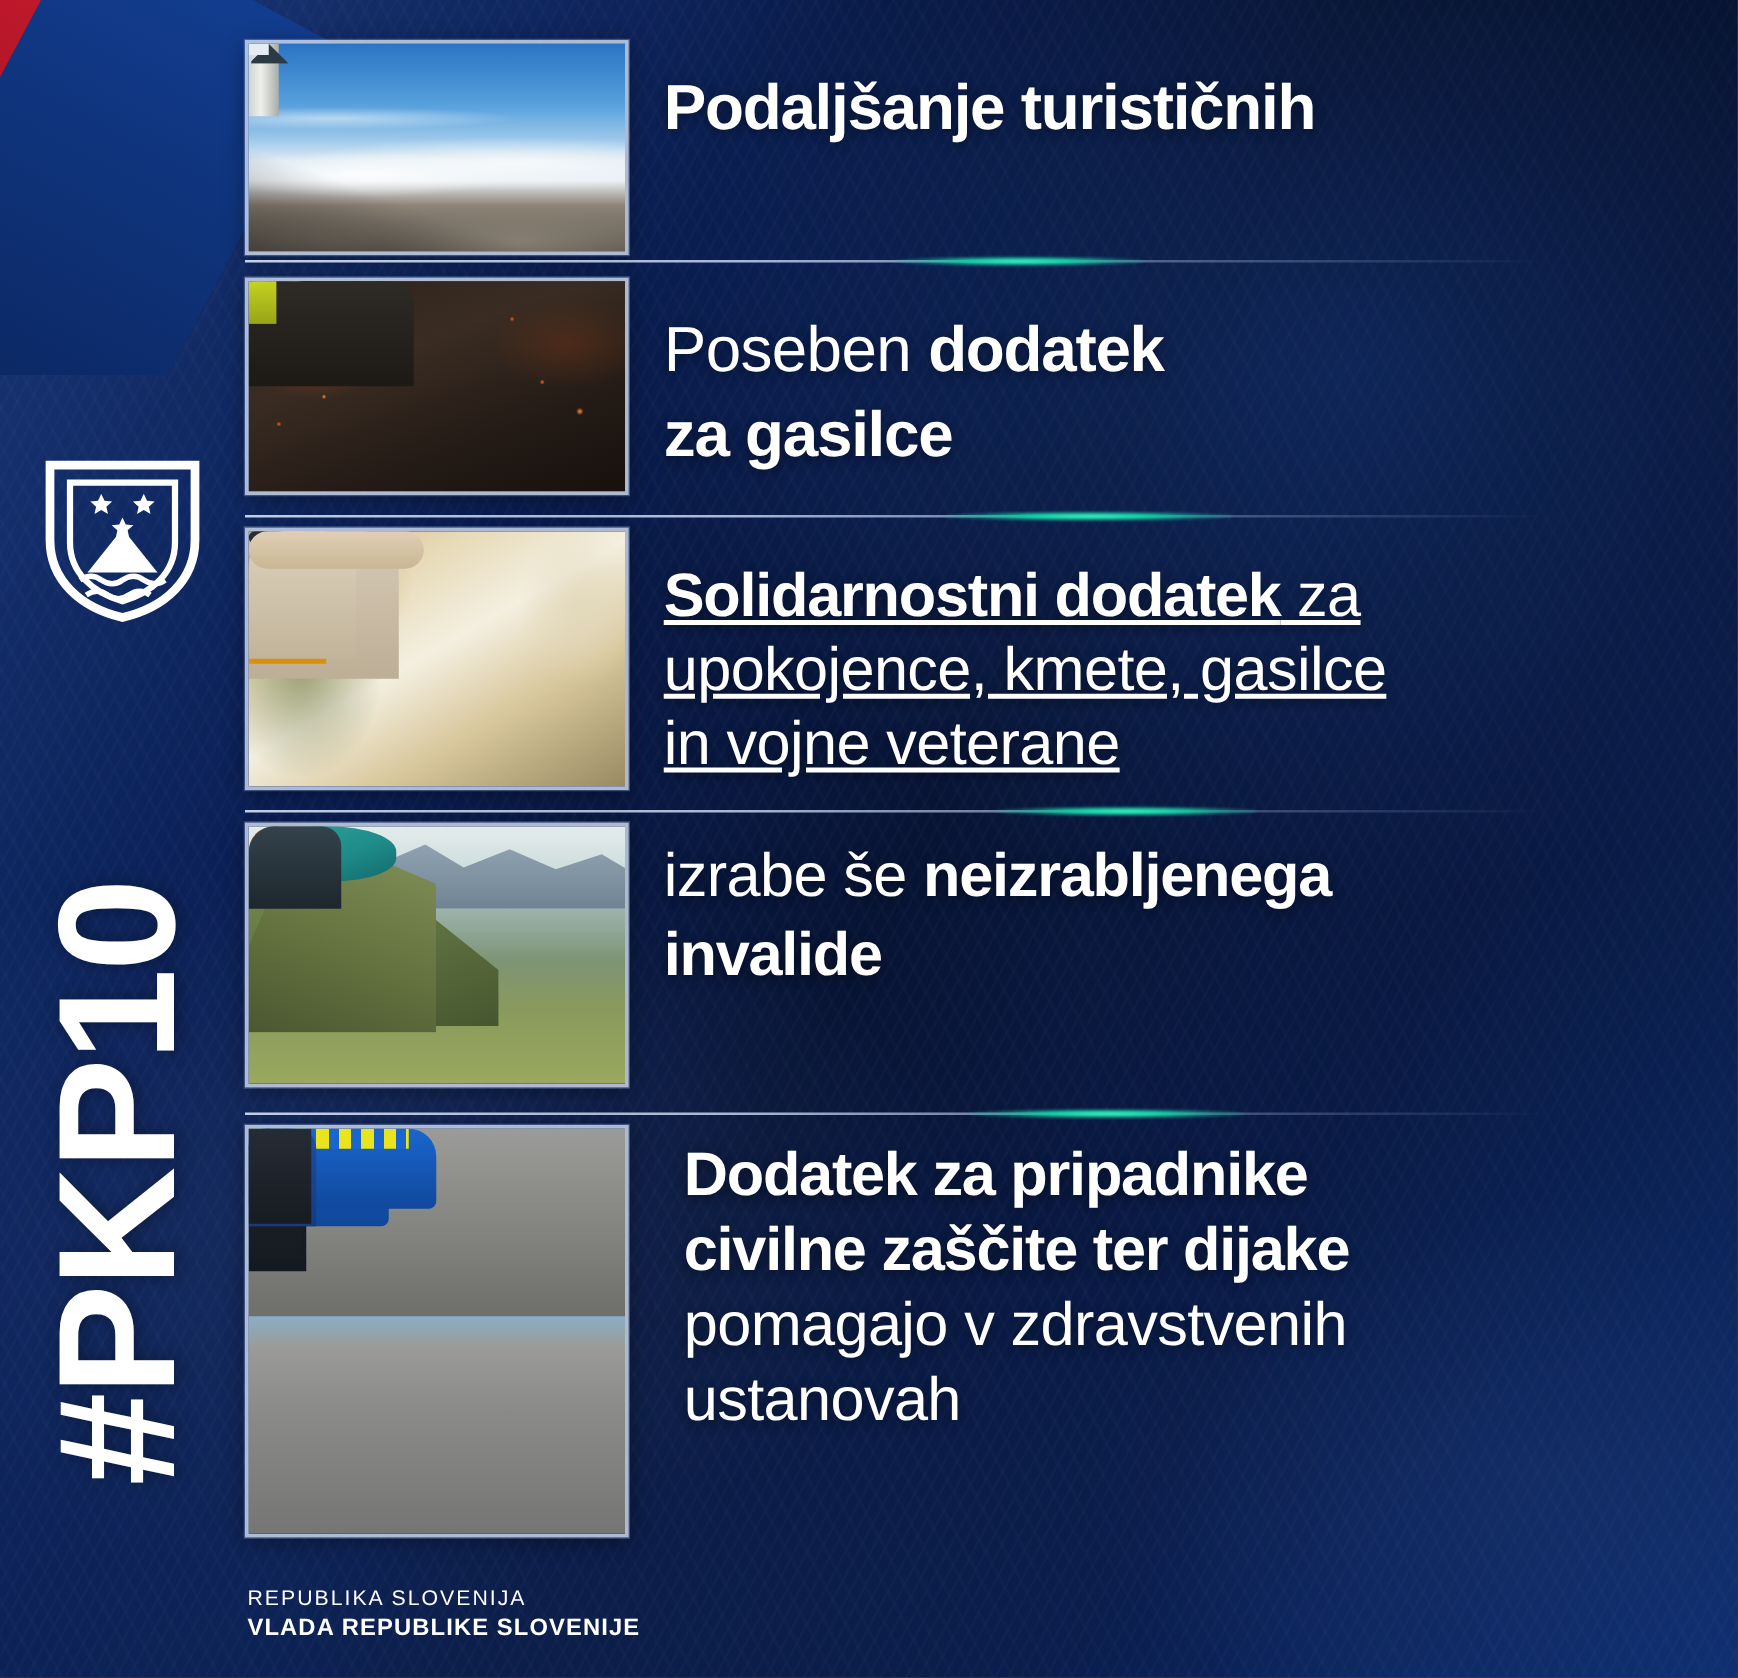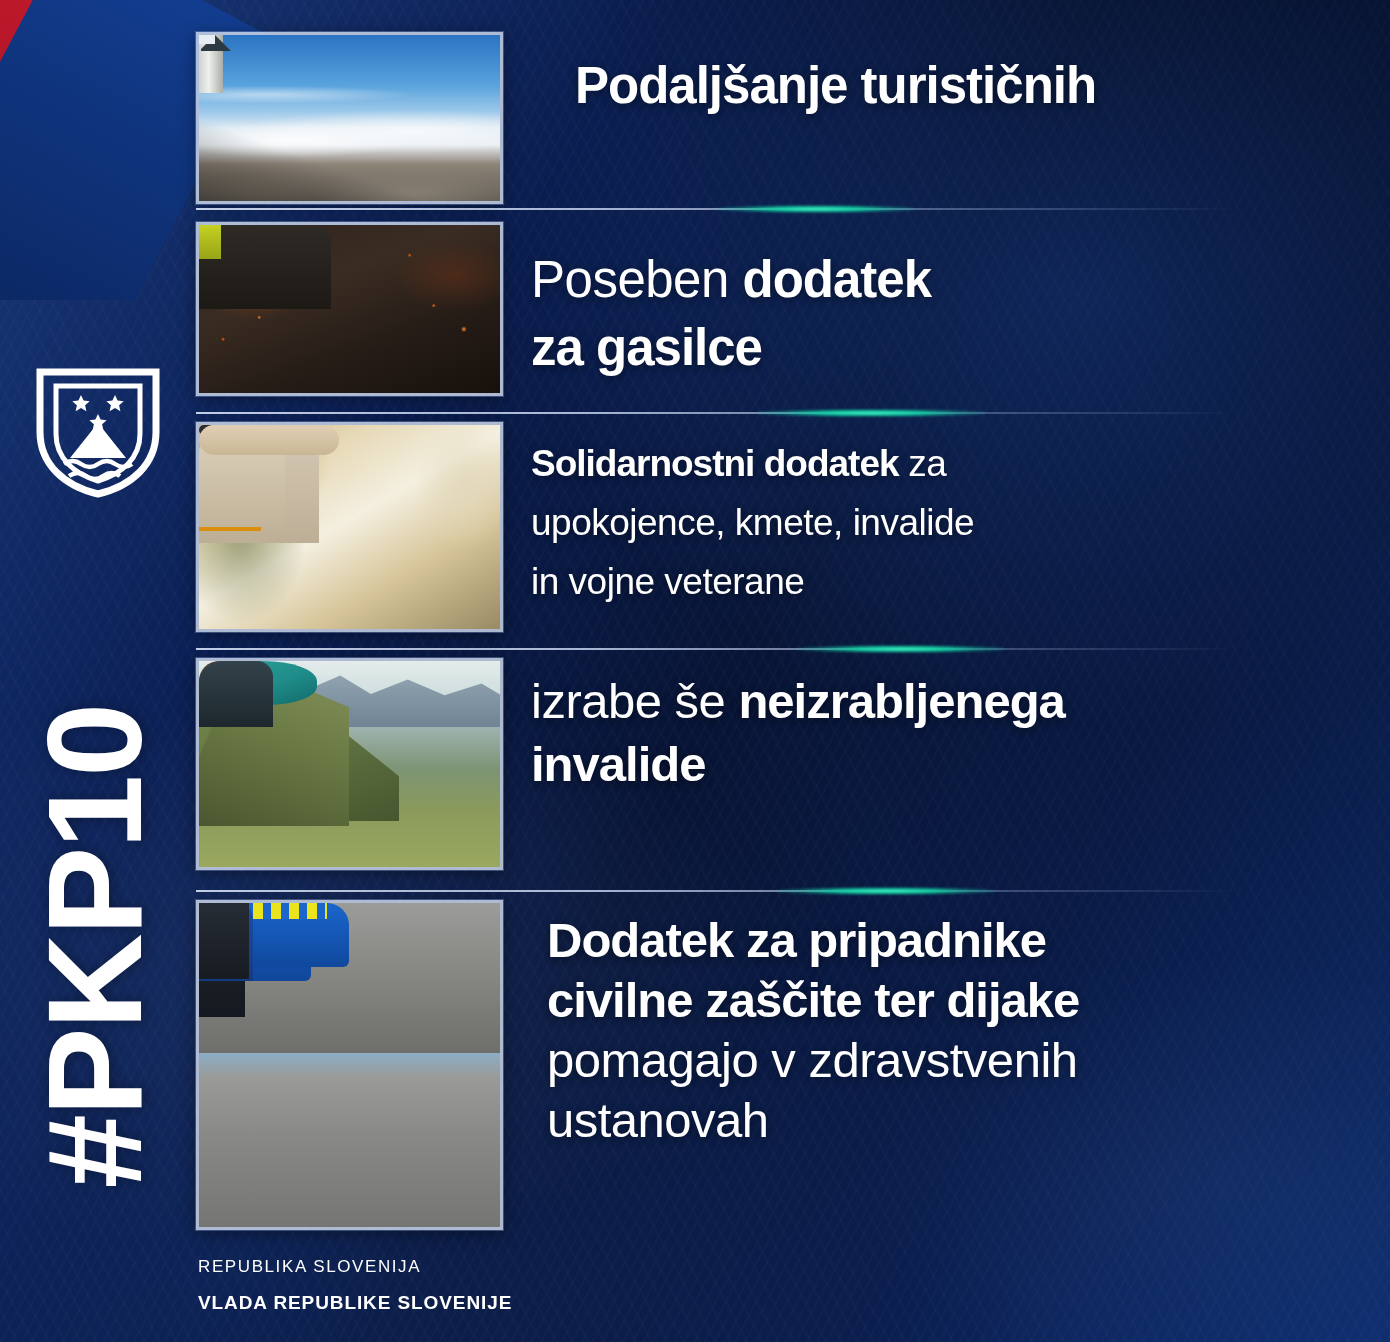--- a/index.html
+++ b/index.html
@@ -153,7 +153,7 @@
         <i style="left:206px;top:40px;width:2px;height:20px;inset:auto;position:absolute;background:#cfd6dd;"></i>
         <i style="left:208px;top:40px;width:16px;height:9px;inset:auto;position:absolute;background:#e6ecf2;"></i>
       </div>
-      <div class="txt" style="left:335px;top:22px;width:690px;font-size:51px;line-height:63px;margin-left:44px;">
+      <div class="txt" style="left:335px;top:22px;width:690px;font-size:51px;line-height:63px;">
           <div><b>Podaljšanje turističnih</b></div>
         </div>
     </div>

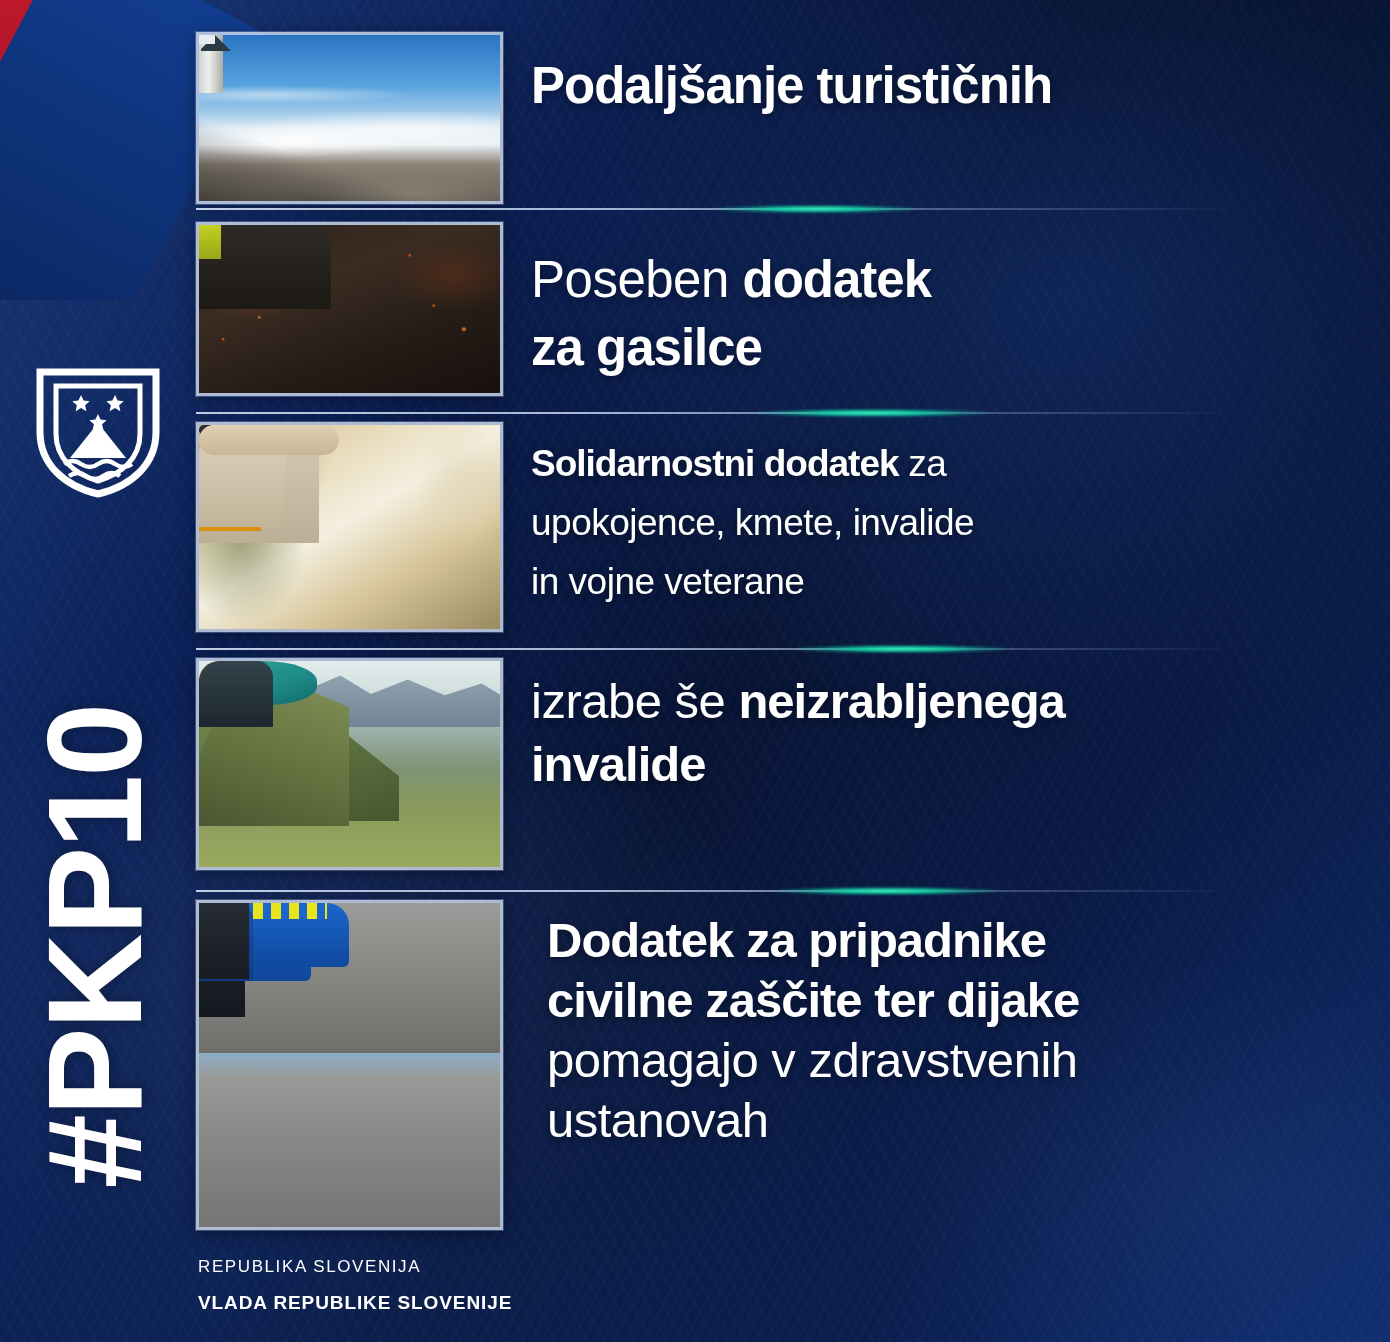--- a/index.html
+++ b/index.html
@@ -231,7 +231,7 @@
         <i style="left:150px;top:104px;width:140px;height:30px;inset:auto;position:absolute;border-radius:16px;
             background:linear-gradient(180deg,#e0cfb4 0%,#c8b695 100%);"></i>
       </div>
-      <div class="txt" style="left:335px;top:12px;width:760px;font-size:37px;line-height:59px;">
+      <div class="txt" style="left:335px;top:26px;width:760px;font-size:49px;line-height:59px;text-decoration:underline;">
           <div><b>Solidarnostni dodatek</b> za</div>
           <div>upokojence, kmete, invalide</div>
           <div>in vojne veterane</div>

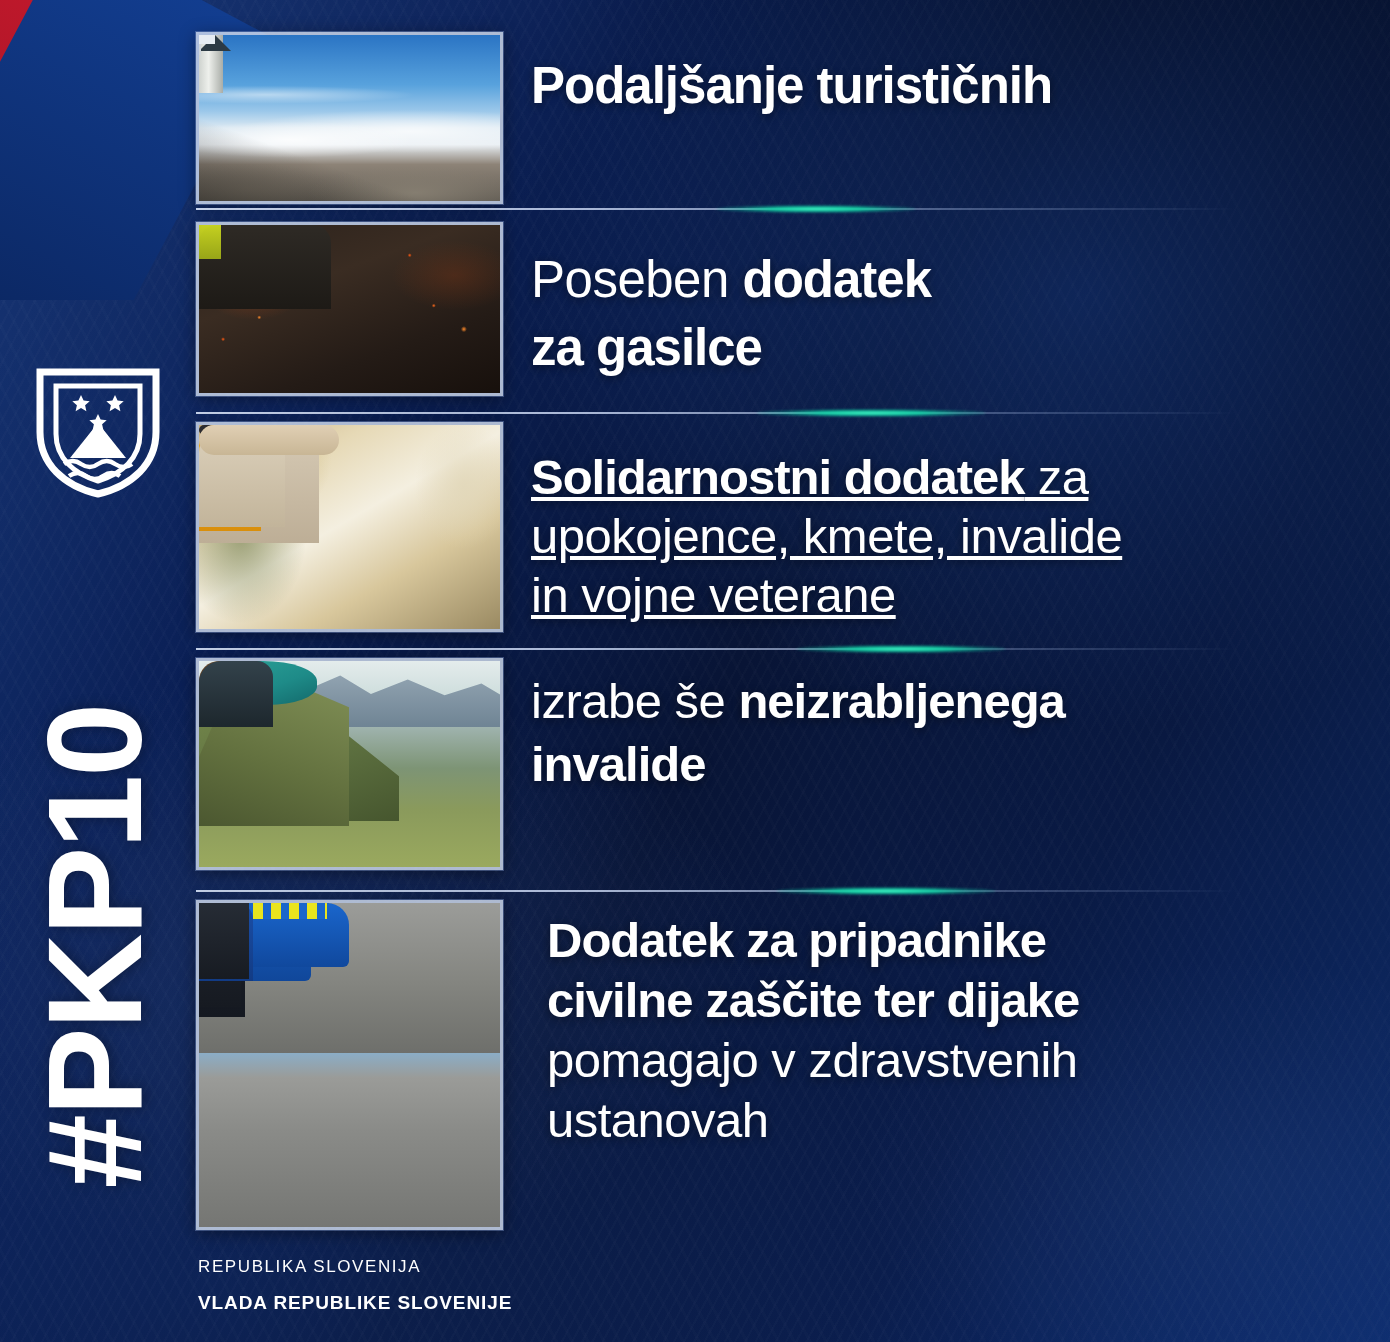--- a/index.html
+++ b/index.html
@@ -233,7 +233,7 @@
       </div>
       <div class="txt" style="left:335px;top:26px;width:760px;font-size:49px;line-height:59px;text-decoration:underline;">
           <div><b>Solidarnostni dodatek</b> za</div>
-          <div>upokojence, kmete, invalide</div>
+          <div>upokojence, kmete, gasilce</div>
           <div>in vojne veterane</div>
         </div>
     </div>

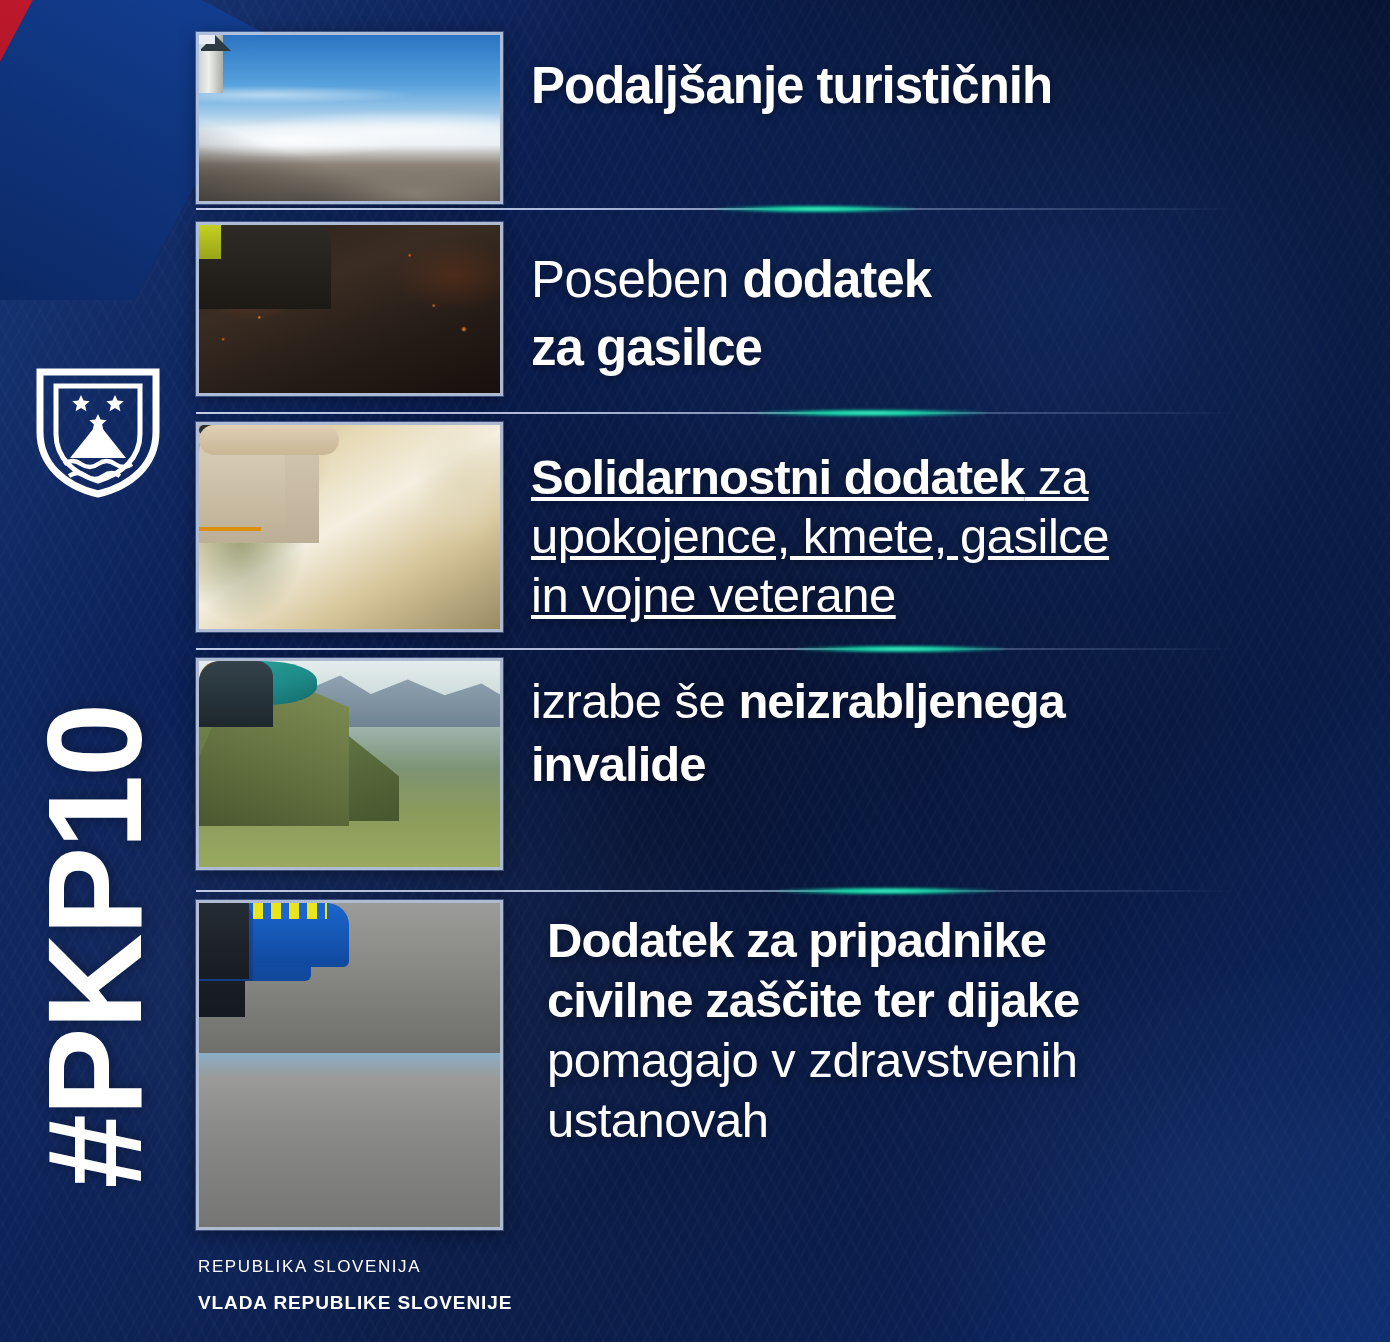--- a/index.html
+++ b/index.html
@@ -94,7 +94,7 @@
   
   .footer { position:absolute; left:198px; bottom:28px; color:#ffffff; }
   .f1 { font-size:17px; font-weight:300; letter-spacing:1.6px; }
-  .f2 { font-size:19px; font-weight:700; letter-spacing:0.9px; margin-top:15px; }
+  .f2 { font-size:19px; font-weight:700; letter-spacing:0.9px; margin-top:3px; }
 </style>
 </head>
 <body>

